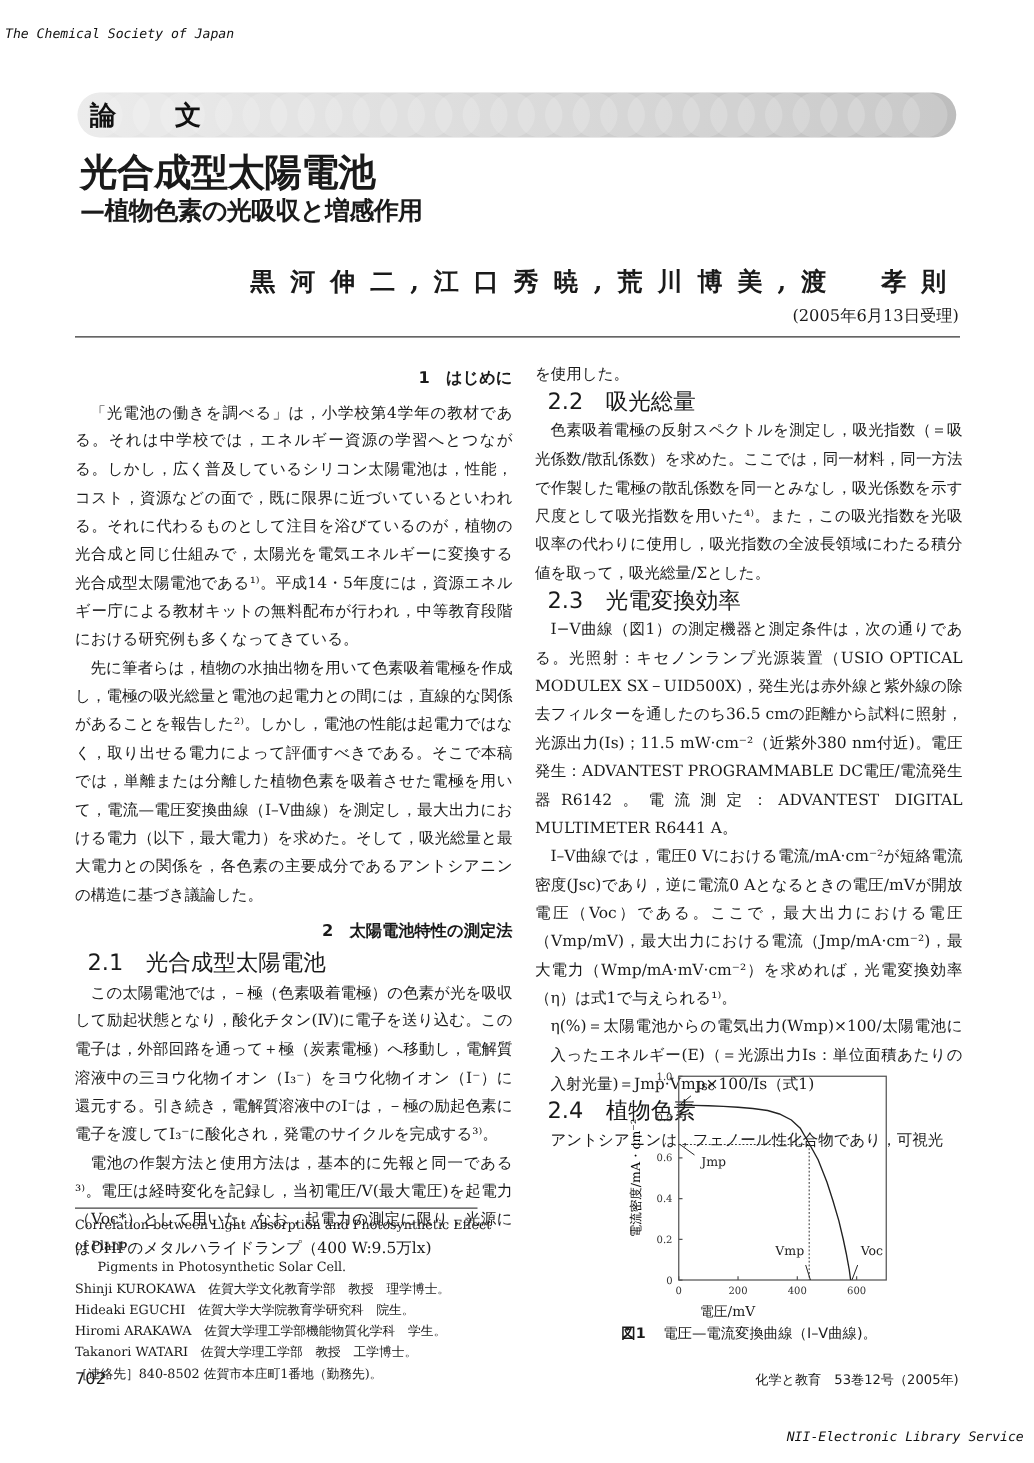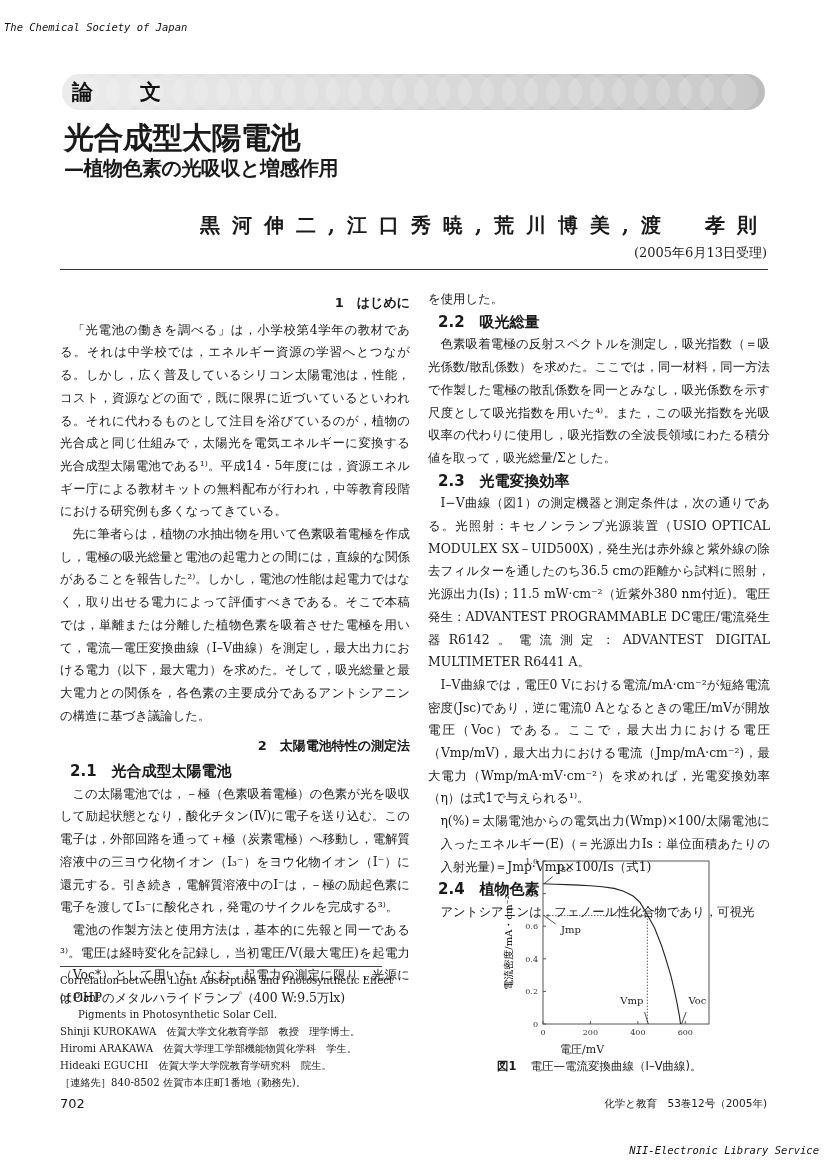--- a/index.html
+++ b/index.html
@@ -23,7 +23,7 @@
   .col p { margin:0; text-indent:1em; }
   .col p.noind { text-indent:0; }
   .sec-h { font-family:"DejaVu Sans", sans-serif; font-size:13px; text-align:right; margin:0; }
-  .sub-h { font-family:"DejaVu Sans", sans-serif; font-weight:bold; font-size:15px; margin:0 0 0 10px; }
+  .sub-h { font-family:"DejaVu Sans", sans-serif; font-weight:normal; font-size:18px; margin:0 0 0 10px; }
   #left-col { left:60px; top:292px; width:350px; }
   #right-col { left:428px; top:288px; width:342px; }
   .fn-line { left:60px; top:966px; width:322px; height:1px; background:#444; }

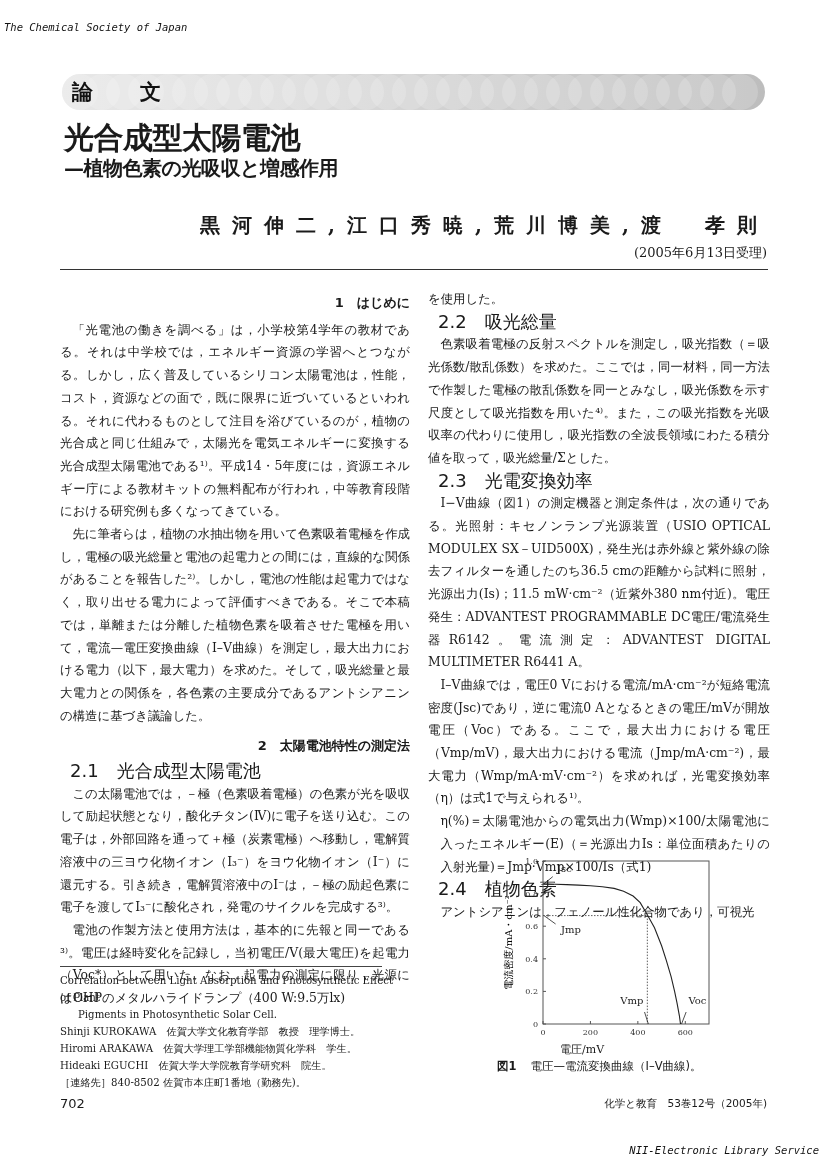--- a/index.html
+++ b/index.html
@@ -160,8 +160,8 @@
   <div>Correlation between Light Absorption and Photosynthetic Effect of Plant</div>
   <div class="ind">Pigments in Photosynthetic Solar Cell.</div>
   <div>Shinji KUROKAWA　佐賀大学文化教育学部　教授　理学博士。</div>
+  <div>Hideaki EGUCHI　佐賀大学大学院教育学研究科　院生。</div>
   <div>Hiromi ARAKAWA　佐賀大学理工学部機能物質化学科　学生。</div>
-  <div>Hideaki EGUCHI　佐賀大学大学院教育学研究科　院生。</div>
   <div>［連絡先］840-8502 佐賀市本庄町1番地（勤務先)。</div>
 </div>
 

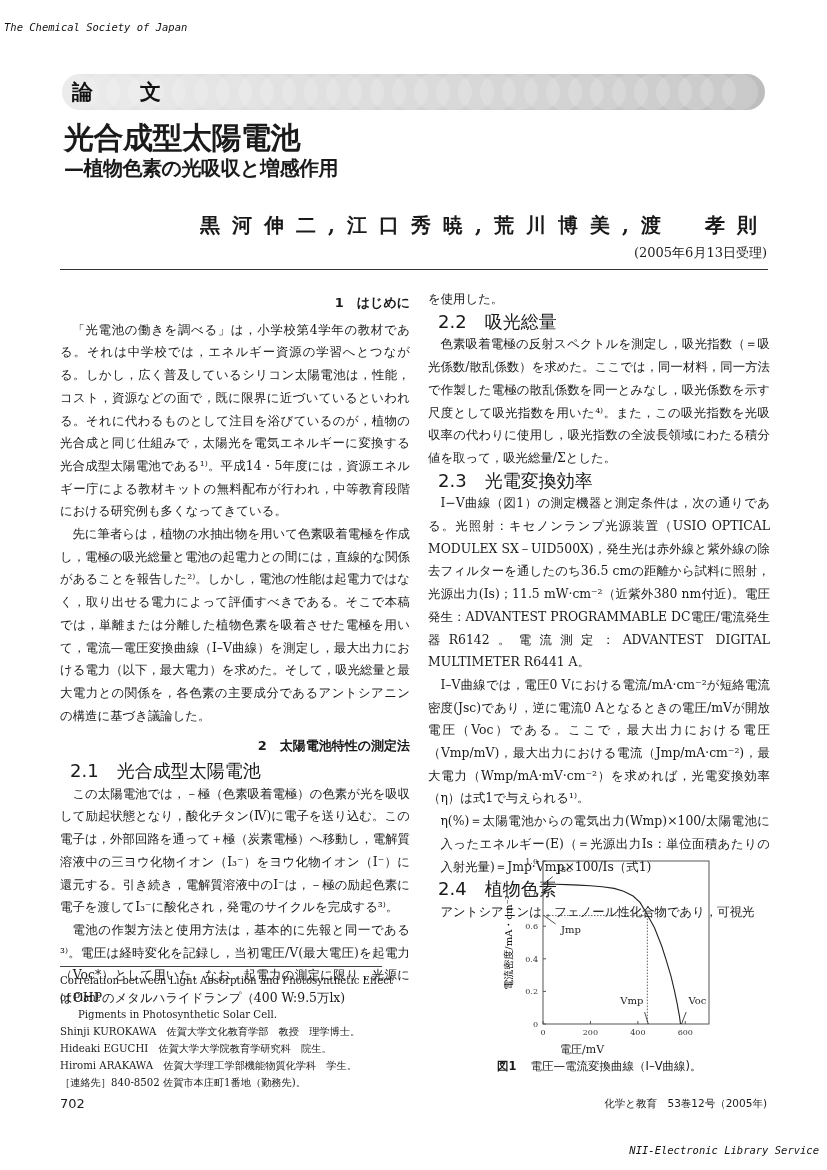--- a/index.html
+++ b/index.html
@@ -162,6 +162,7 @@
   <div>Shinji KUROKAWA　佐賀大学文化教育学部　教授　理学博士。</div>
   <div>Hideaki EGUCHI　佐賀大学大学院教育学研究科　院生。</div>
   <div>Hiromi ARAKAWA　佐賀大学理工学部機能物質化学科　学生。</div>
+  <div>Takanori WATARI　佐賀大学理工学部　教授　工学博士。</div>
   <div>［連絡先］840-8502 佐賀市本庄町1番地（勤務先)。</div>
 </div>
 

